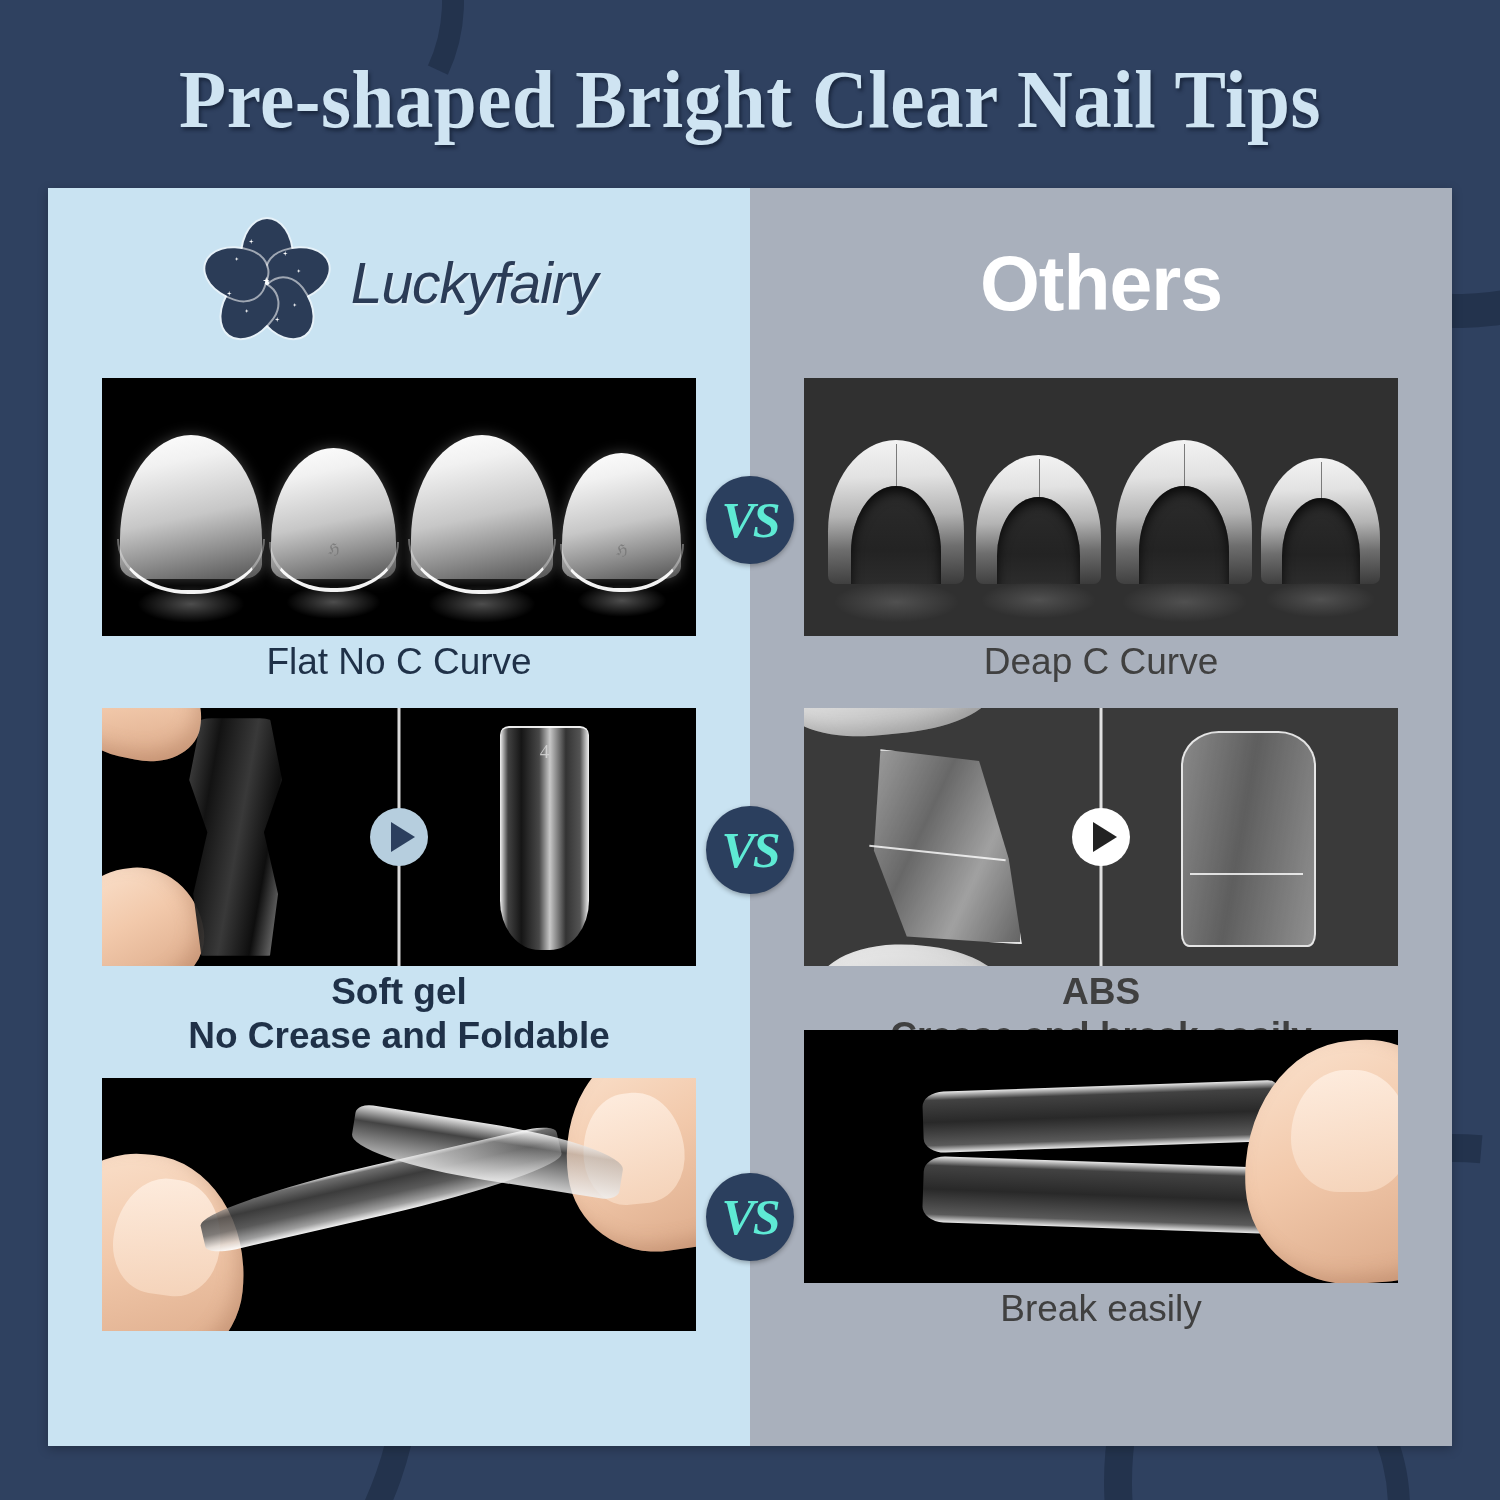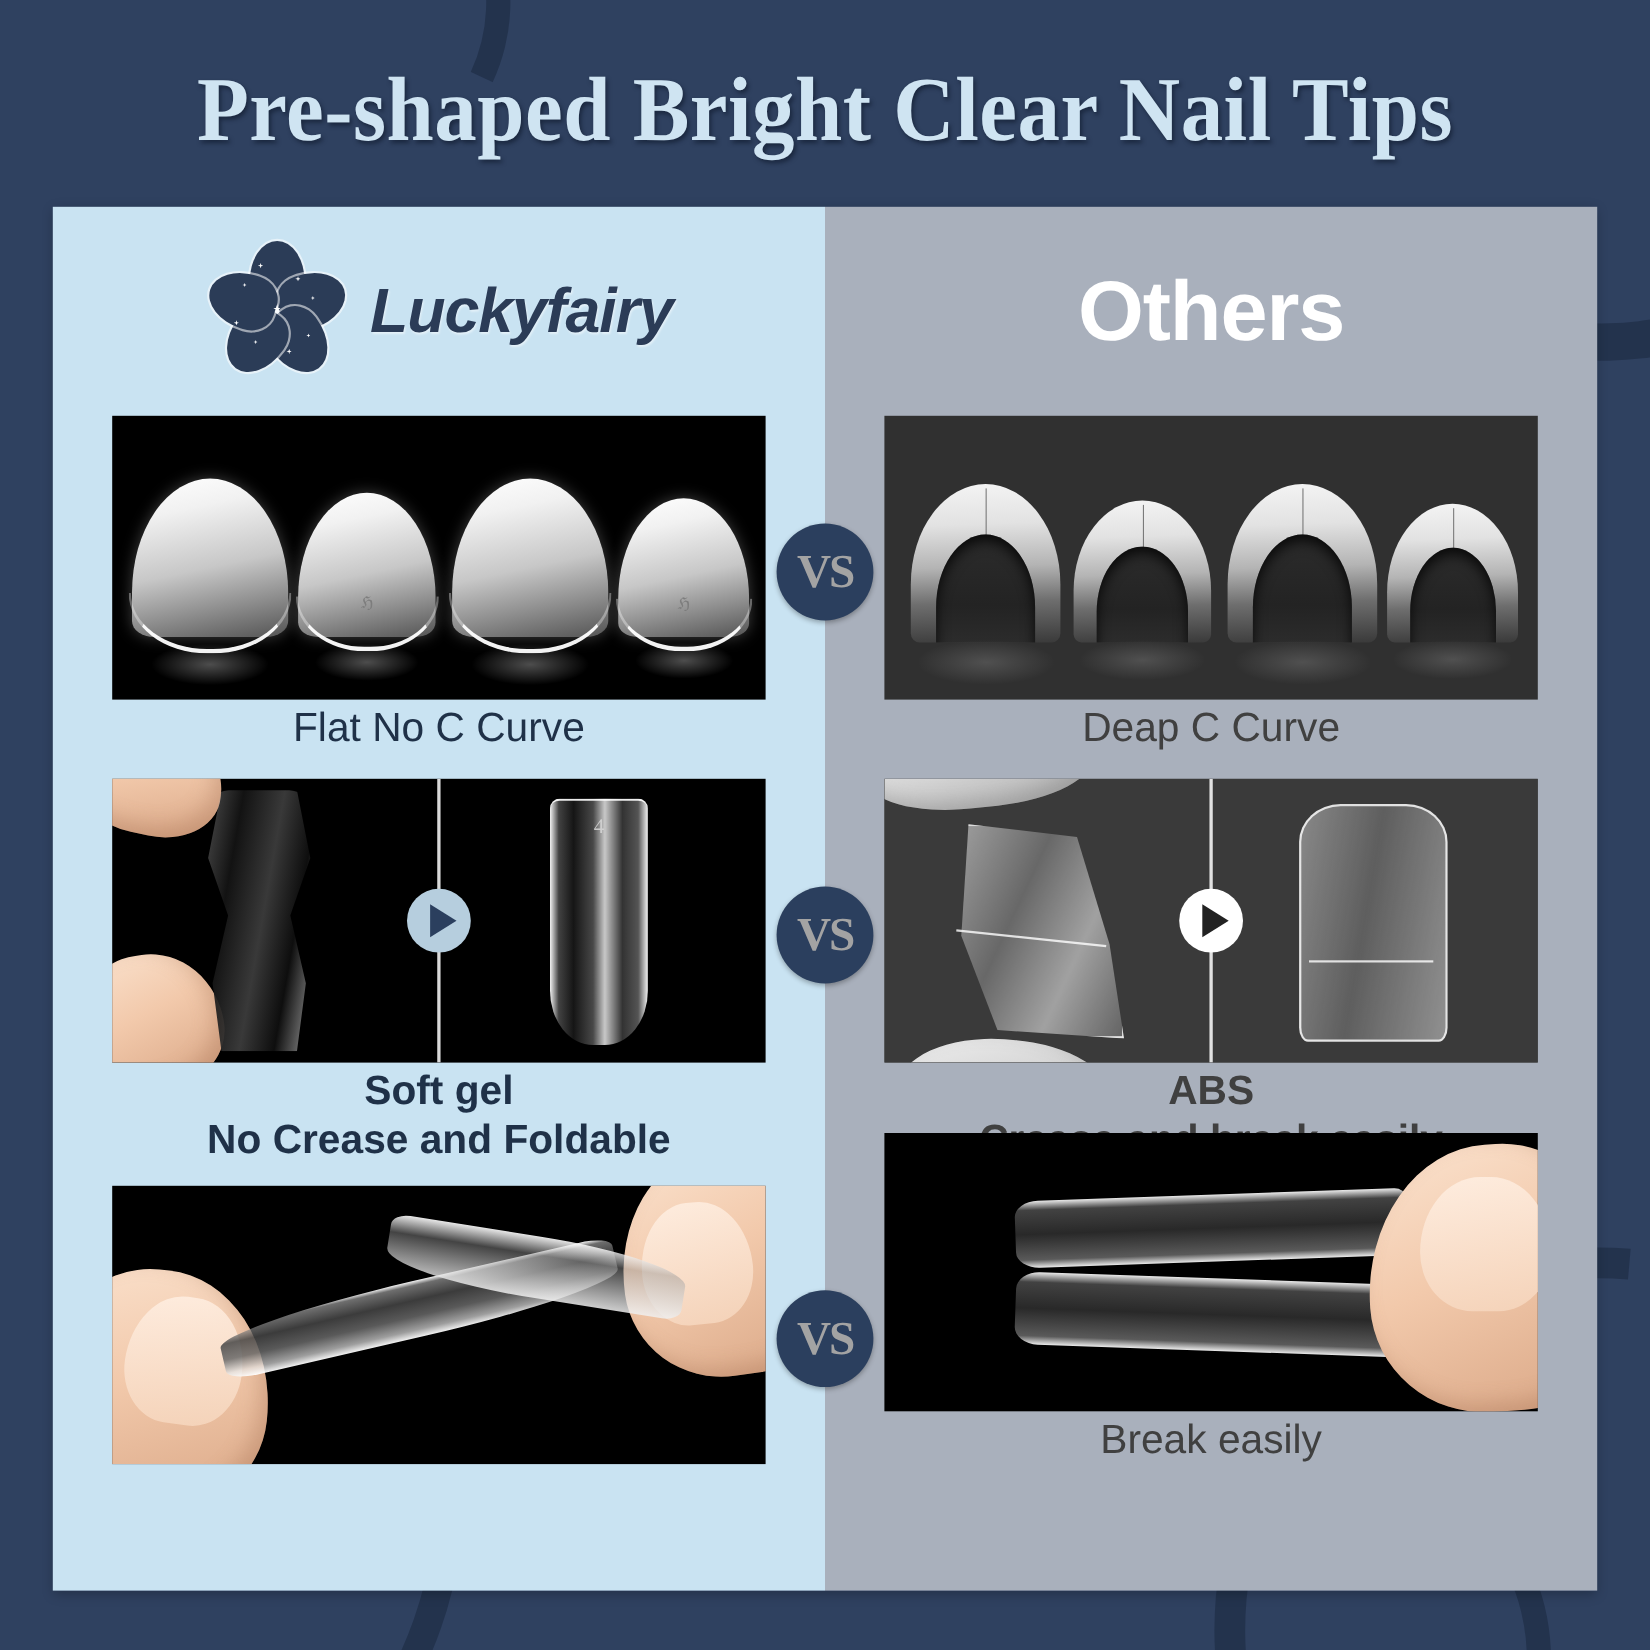--- a/index.html
+++ b/index.html
@@ -83,7 +83,7 @@
   }
   .brand-name {
     font-size: 57px;
-    font-weight: bold;
+    font-weight: normal;
     font-style: italic;
     color: #2b3c57;
     letter-spacing: -1px;

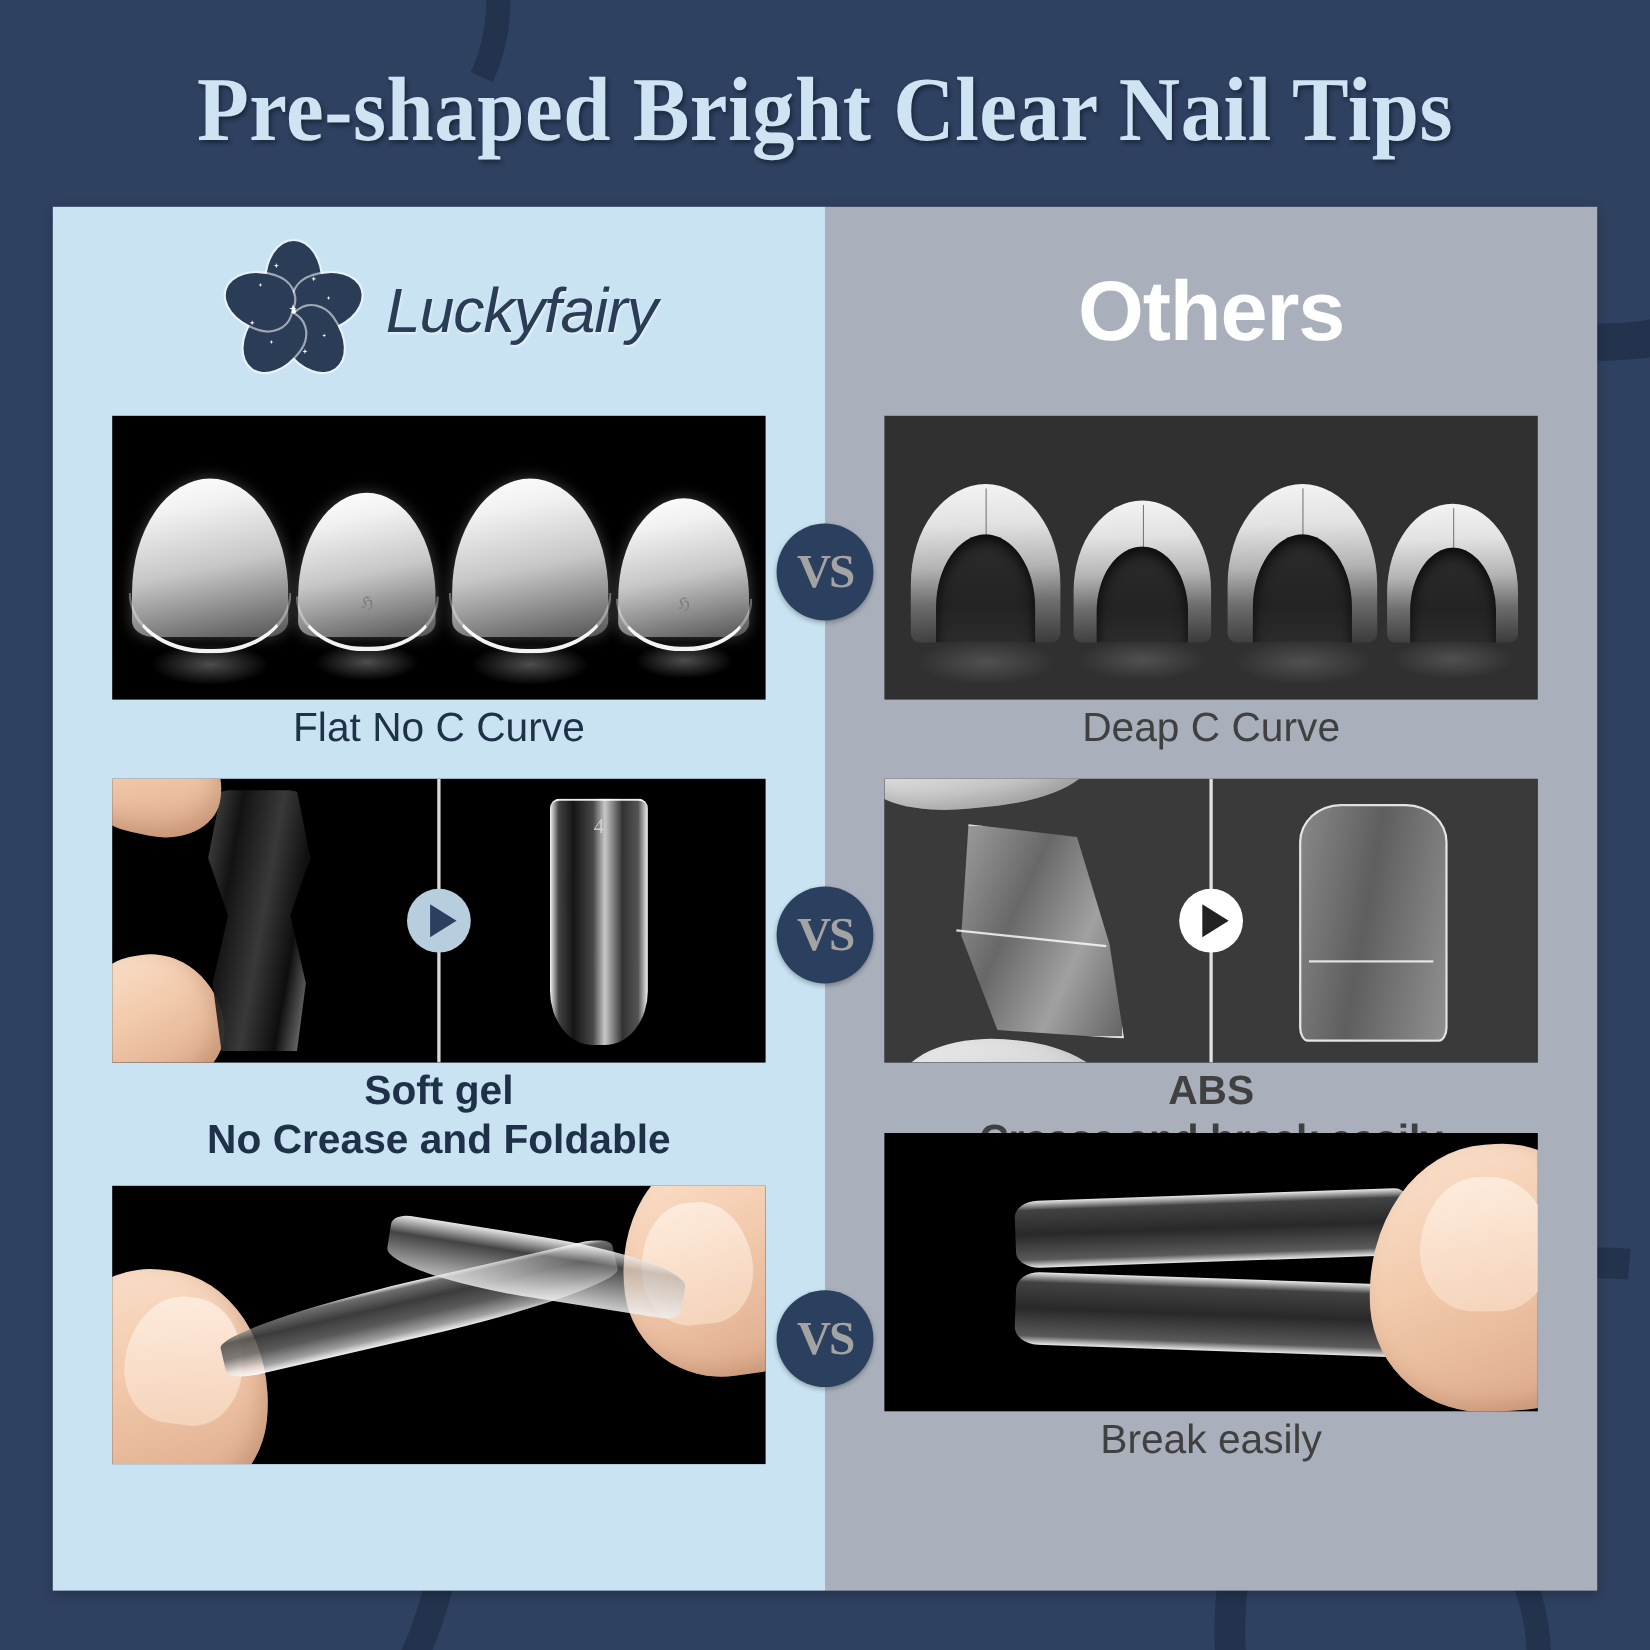--- a/index.html
+++ b/index.html
@@ -126,13 +126,14 @@
     width: 88px; height: 88px;
     border-radius: 50%;
     background: #2b3f5e;
-    color: #a3a3a3;
+    color: #5eead4;
     display: flex;
     align-items: center;
     justify-content: center;
     font-family: "Liberation Serif", "DejaVu Serif", serif;
     font-weight: bold;
-    font-size: 43px;
+    font-style: italic;
+    font-size: 50px;
     letter-spacing: -2px;
     z-index: 20;
     box-shadow: 0 2px 5px rgba(0,0,0,0.3);

